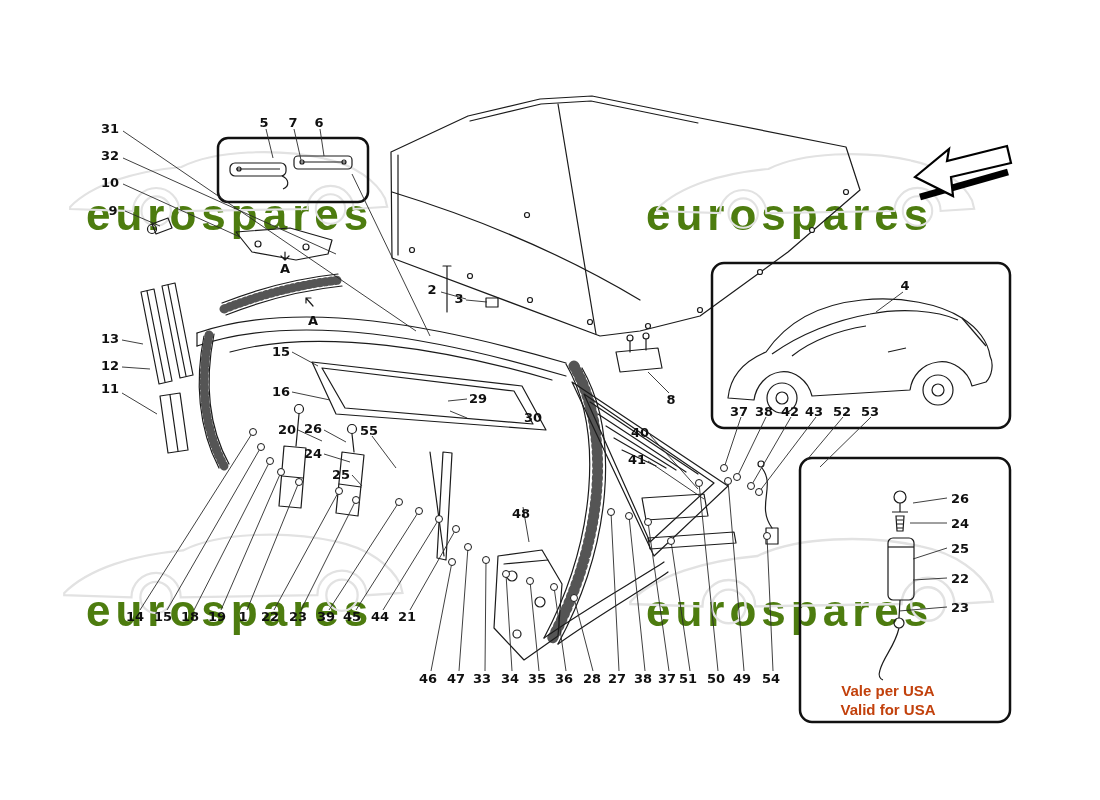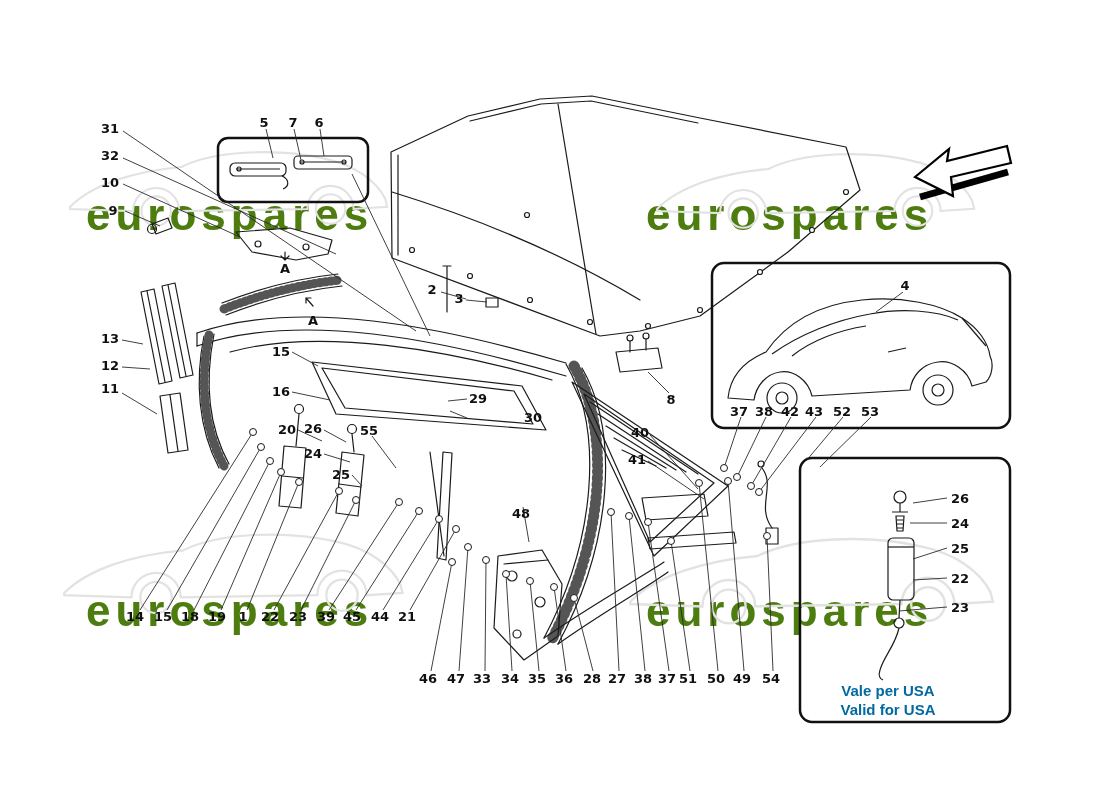--- a/index.html
+++ b/index.html
@@ -23,7 +23,7 @@
   }
   .usa-caption{
     position:absolute;left:788px;width:200px;text-align:center;z-index:2;
-    font:bold 15px "Liberation Sans",sans-serif;color:#0369a1;
+    font:bold 15px "Liberation Sans",sans-serif;color:#c2410c;
   }
 </style>
 </head>

